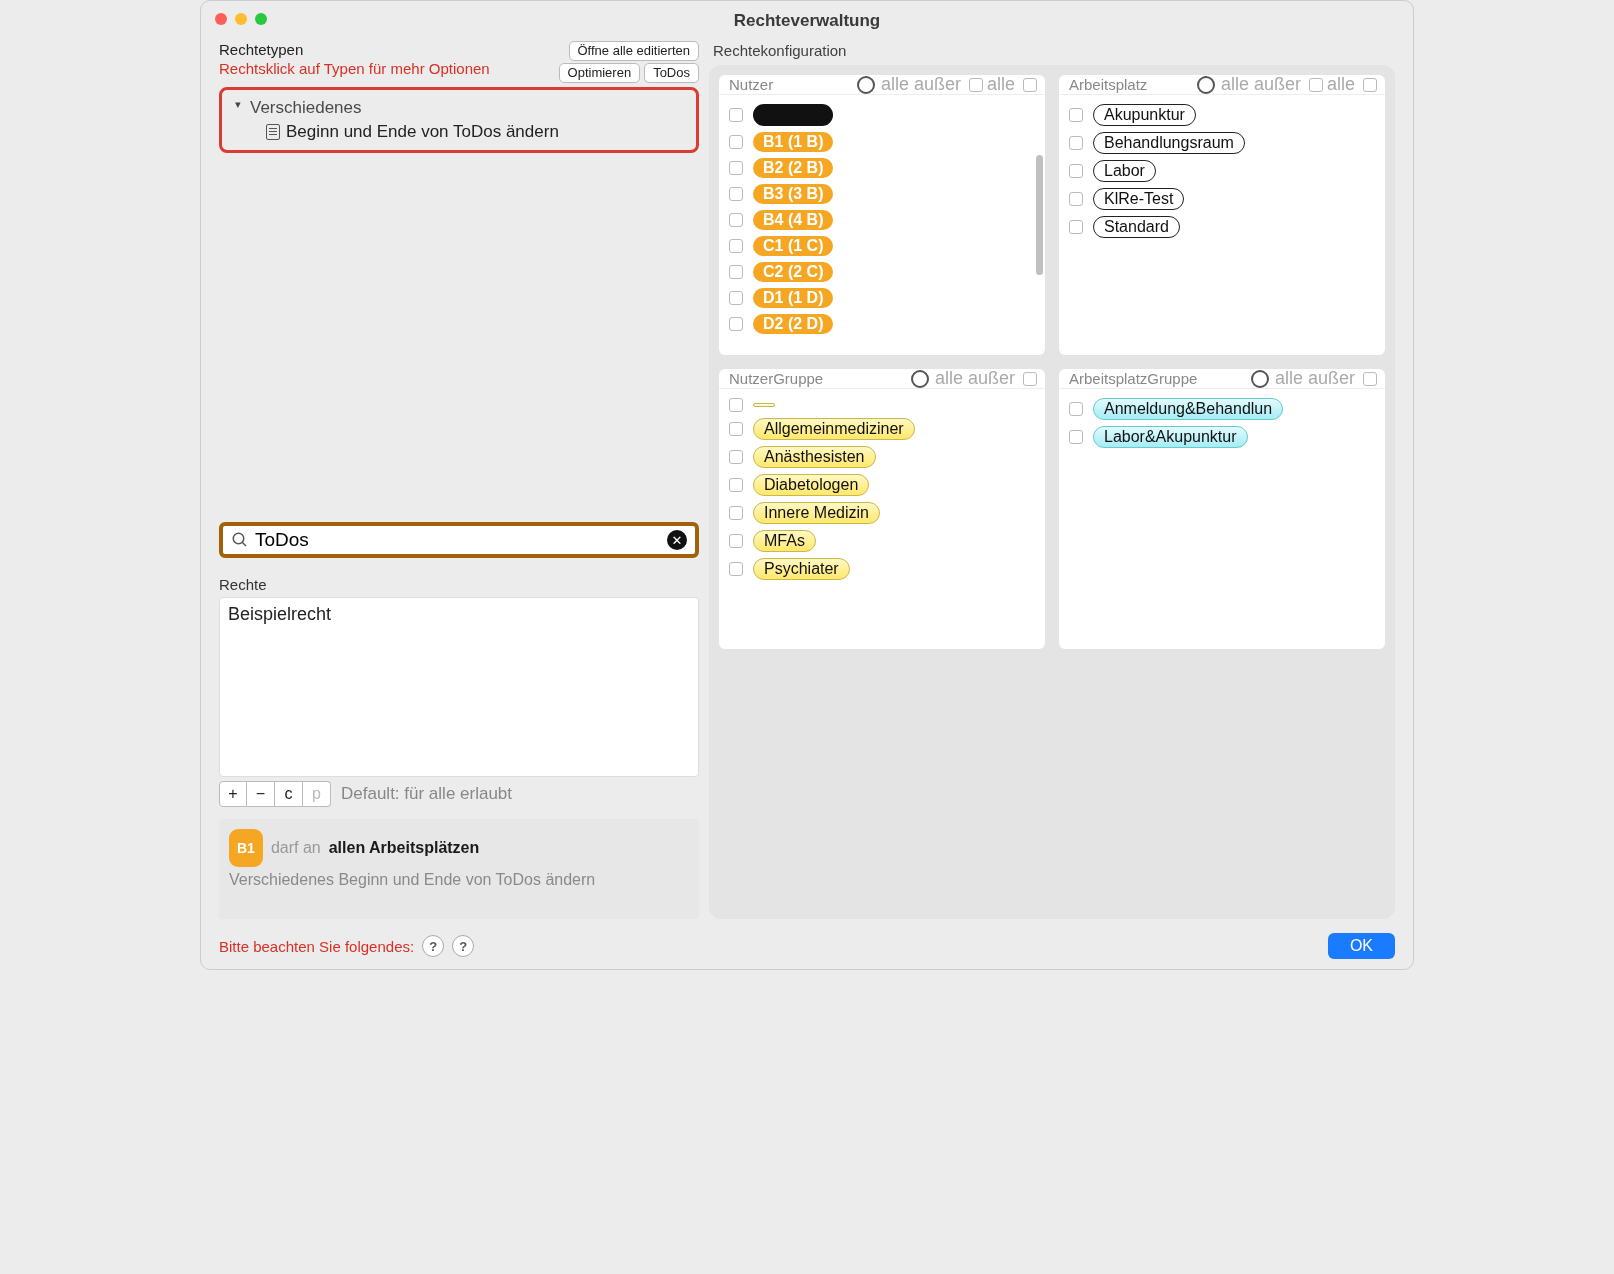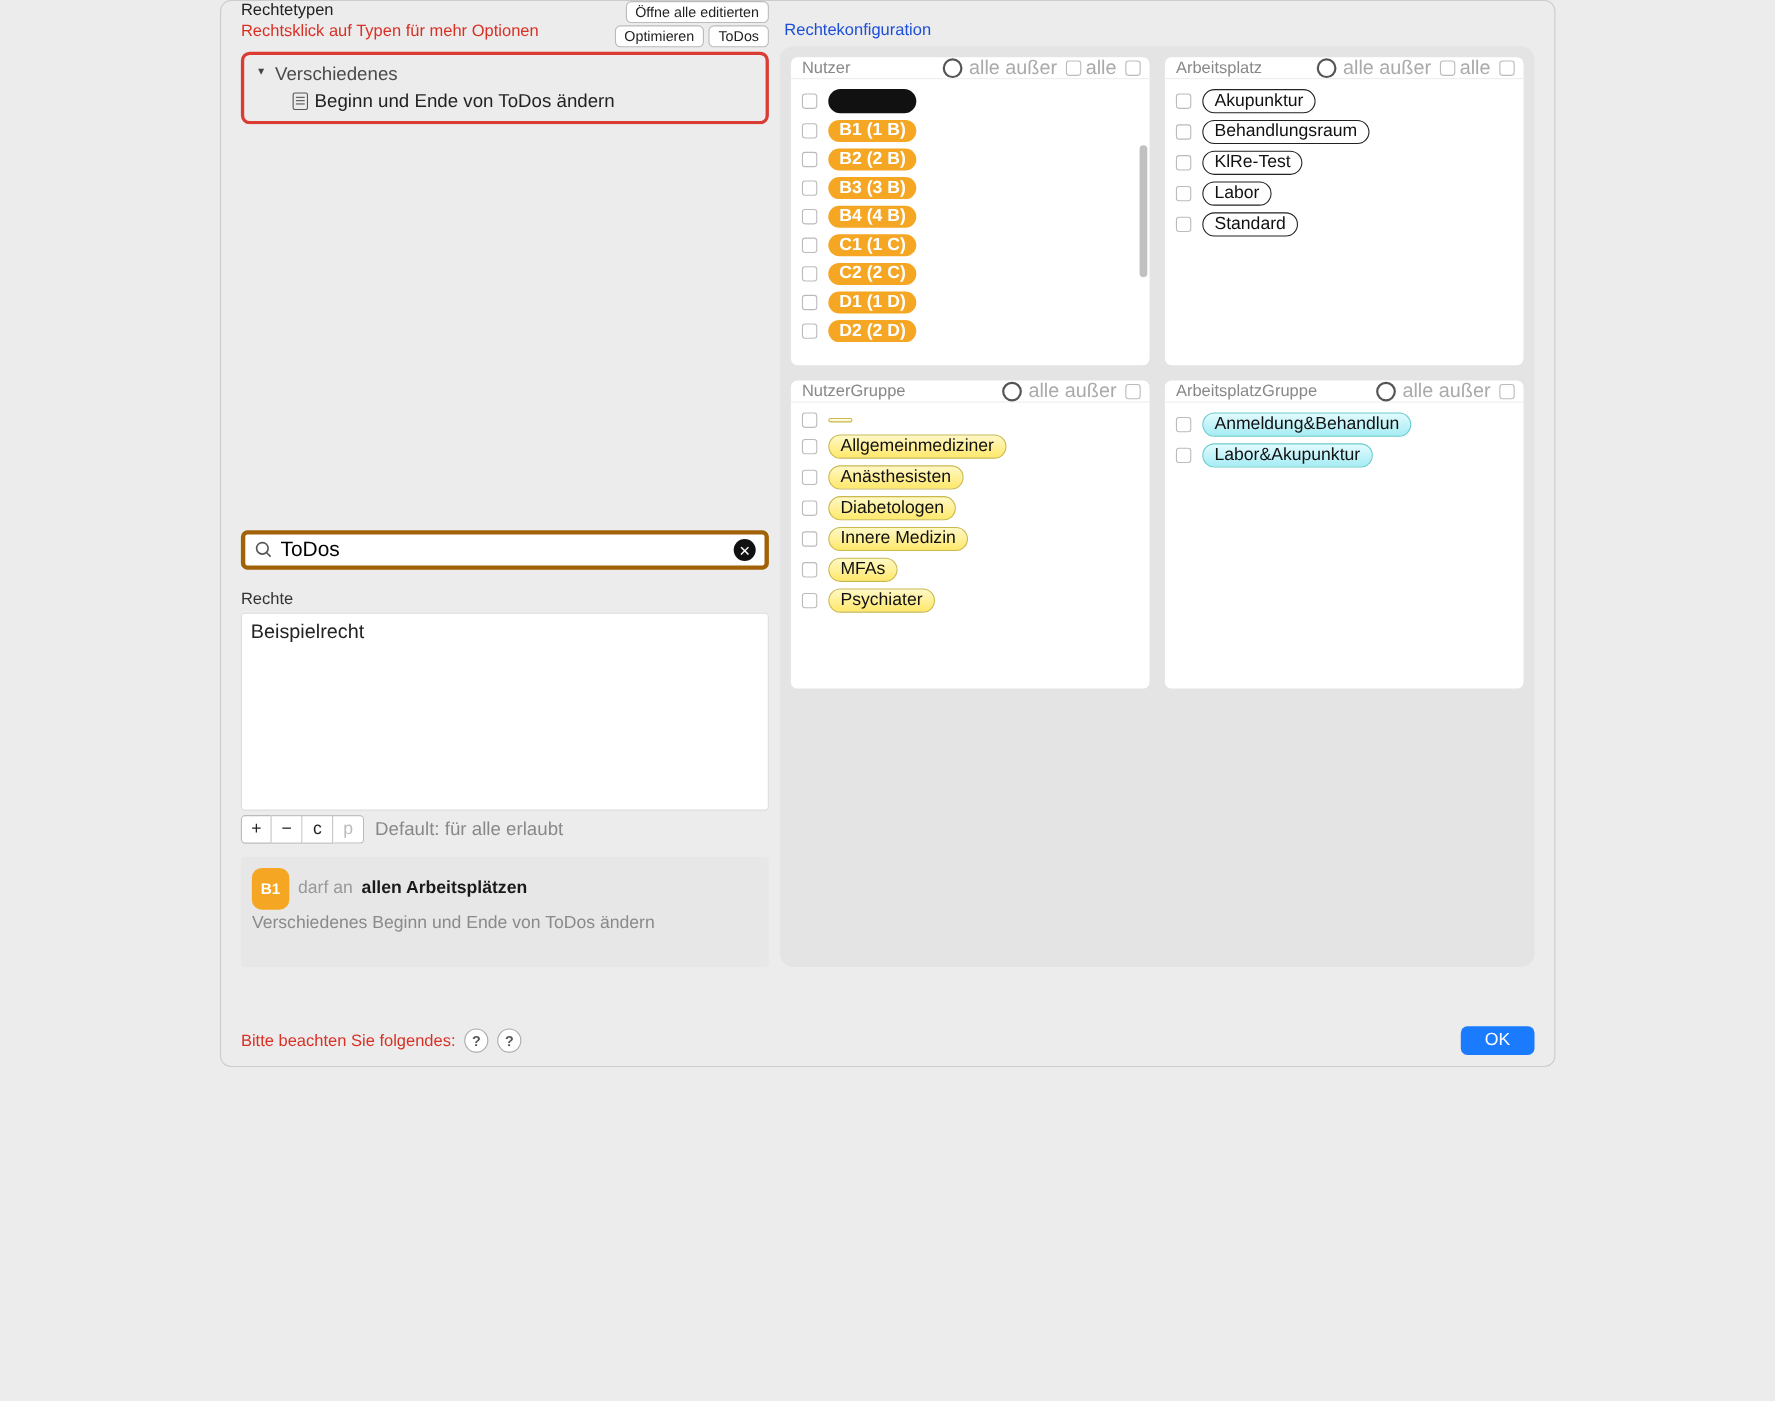--- a/index.html
+++ b/index.html
@@ -158,6 +158,14 @@
 <body>
 
 <div class="window">
+  <div class="titlebar">
+    <div class="traffic">
+      <span class="t-red"></span>
+      <span class="t-yellow"></span>
+      <span class="t-green"></span>
+    </div>
+    <span>Rechteverwaltung</span>
+  </div>
 
   <div class="content">
 

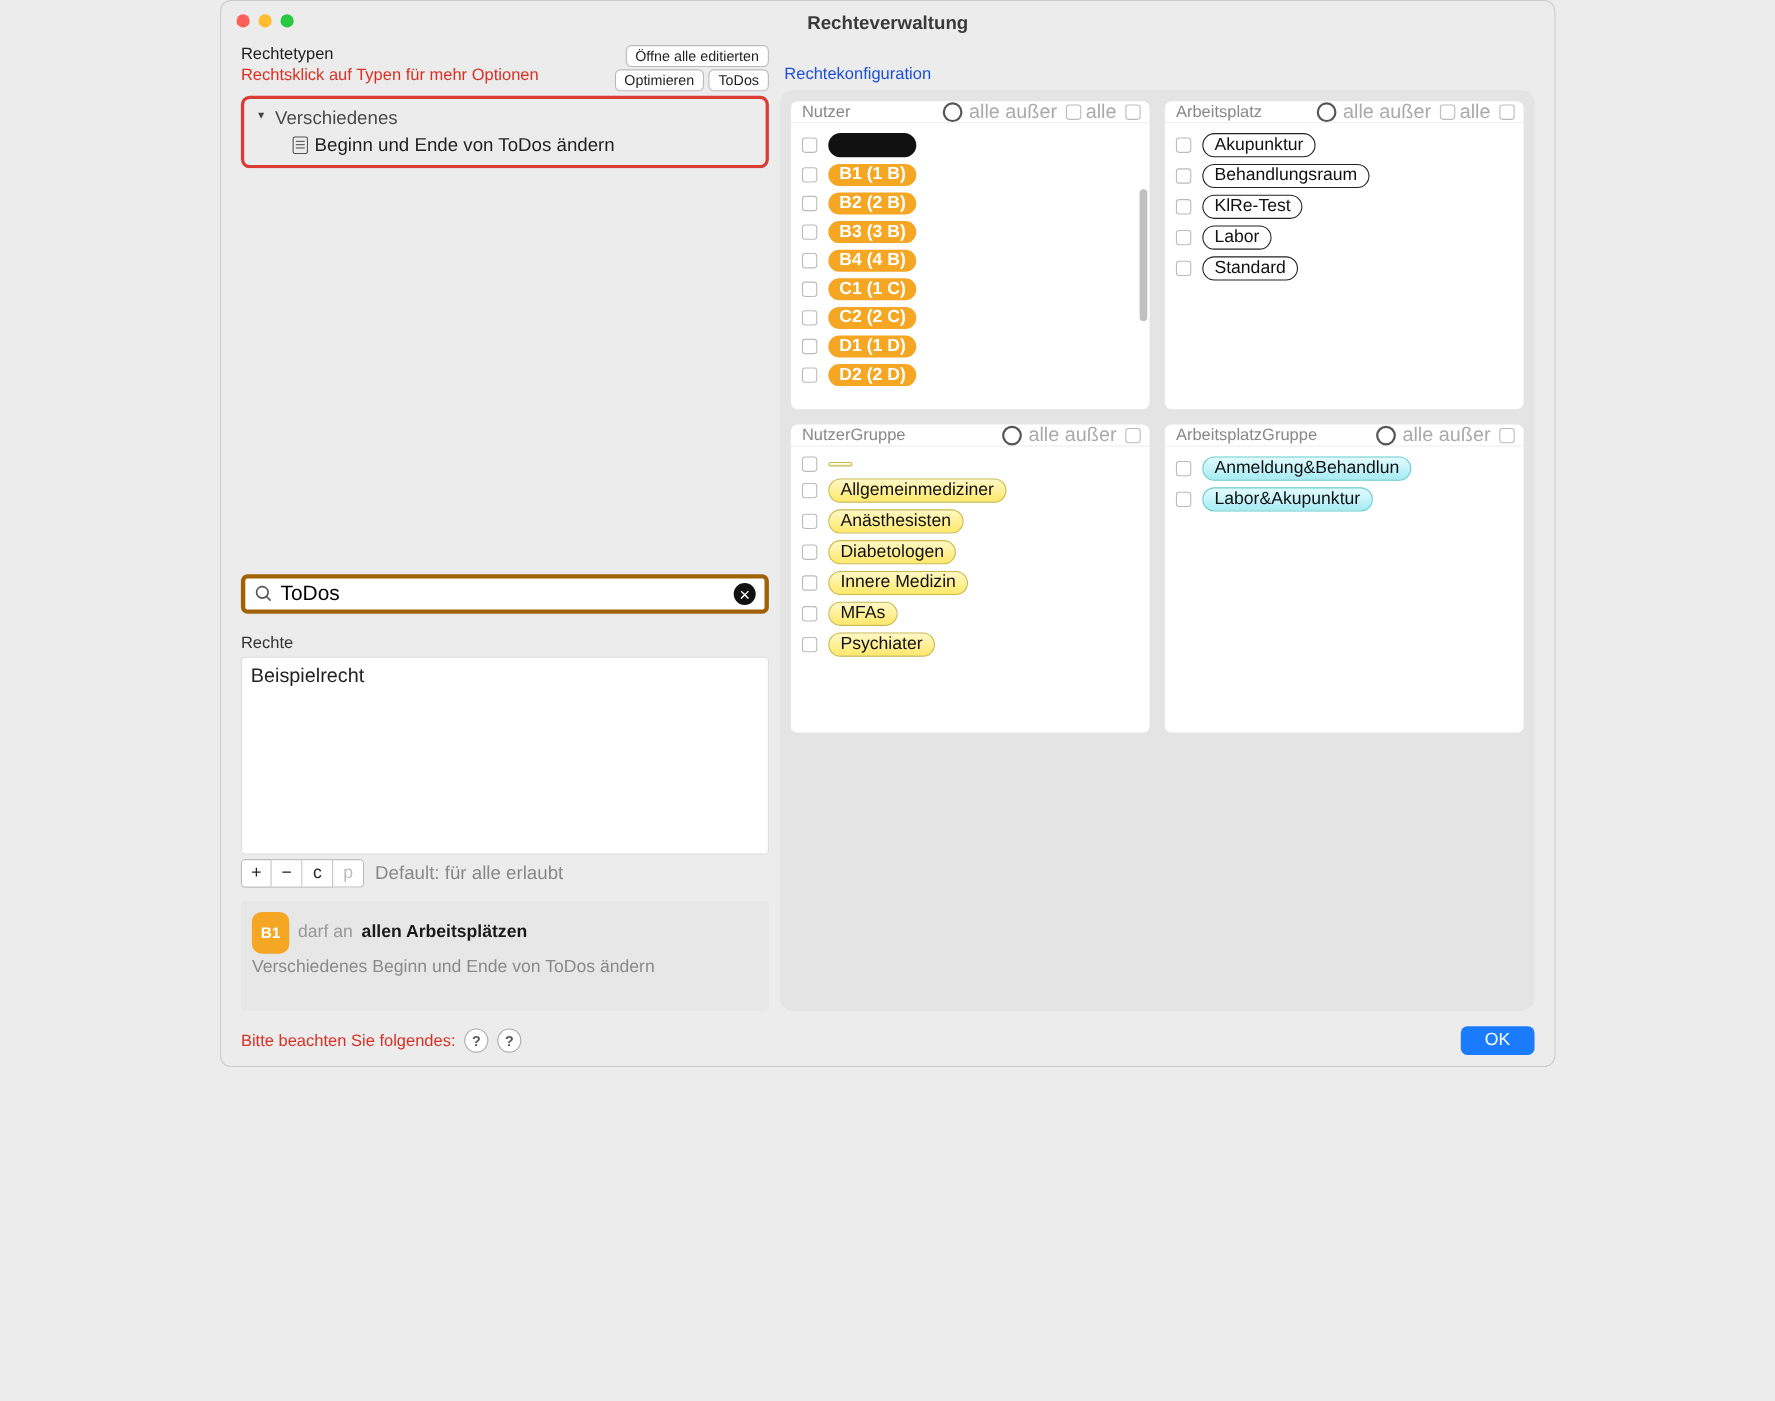--- a/index.html
+++ b/index.html
@@ -101,7 +101,7 @@
   .summary-line2{color:#8a8a8a;margin-top:4px;}
 
   
-  .right-header { font-size:15px; color:#1d4ed8; margin-top:18px; margin-bottom:6px; padding-left:4px;}
+  .right-header { font-size:15px; color:#404040; margin-top:1px; margin-bottom:6px; padding-left:4px;}
   .config-panel {
     flex:1; background:#e4e4e4; border-radius:12px; padding:10px;
     display:grid; grid-template-columns:1fr 1fr; grid-template-rows:280px 280px; gap:14px;

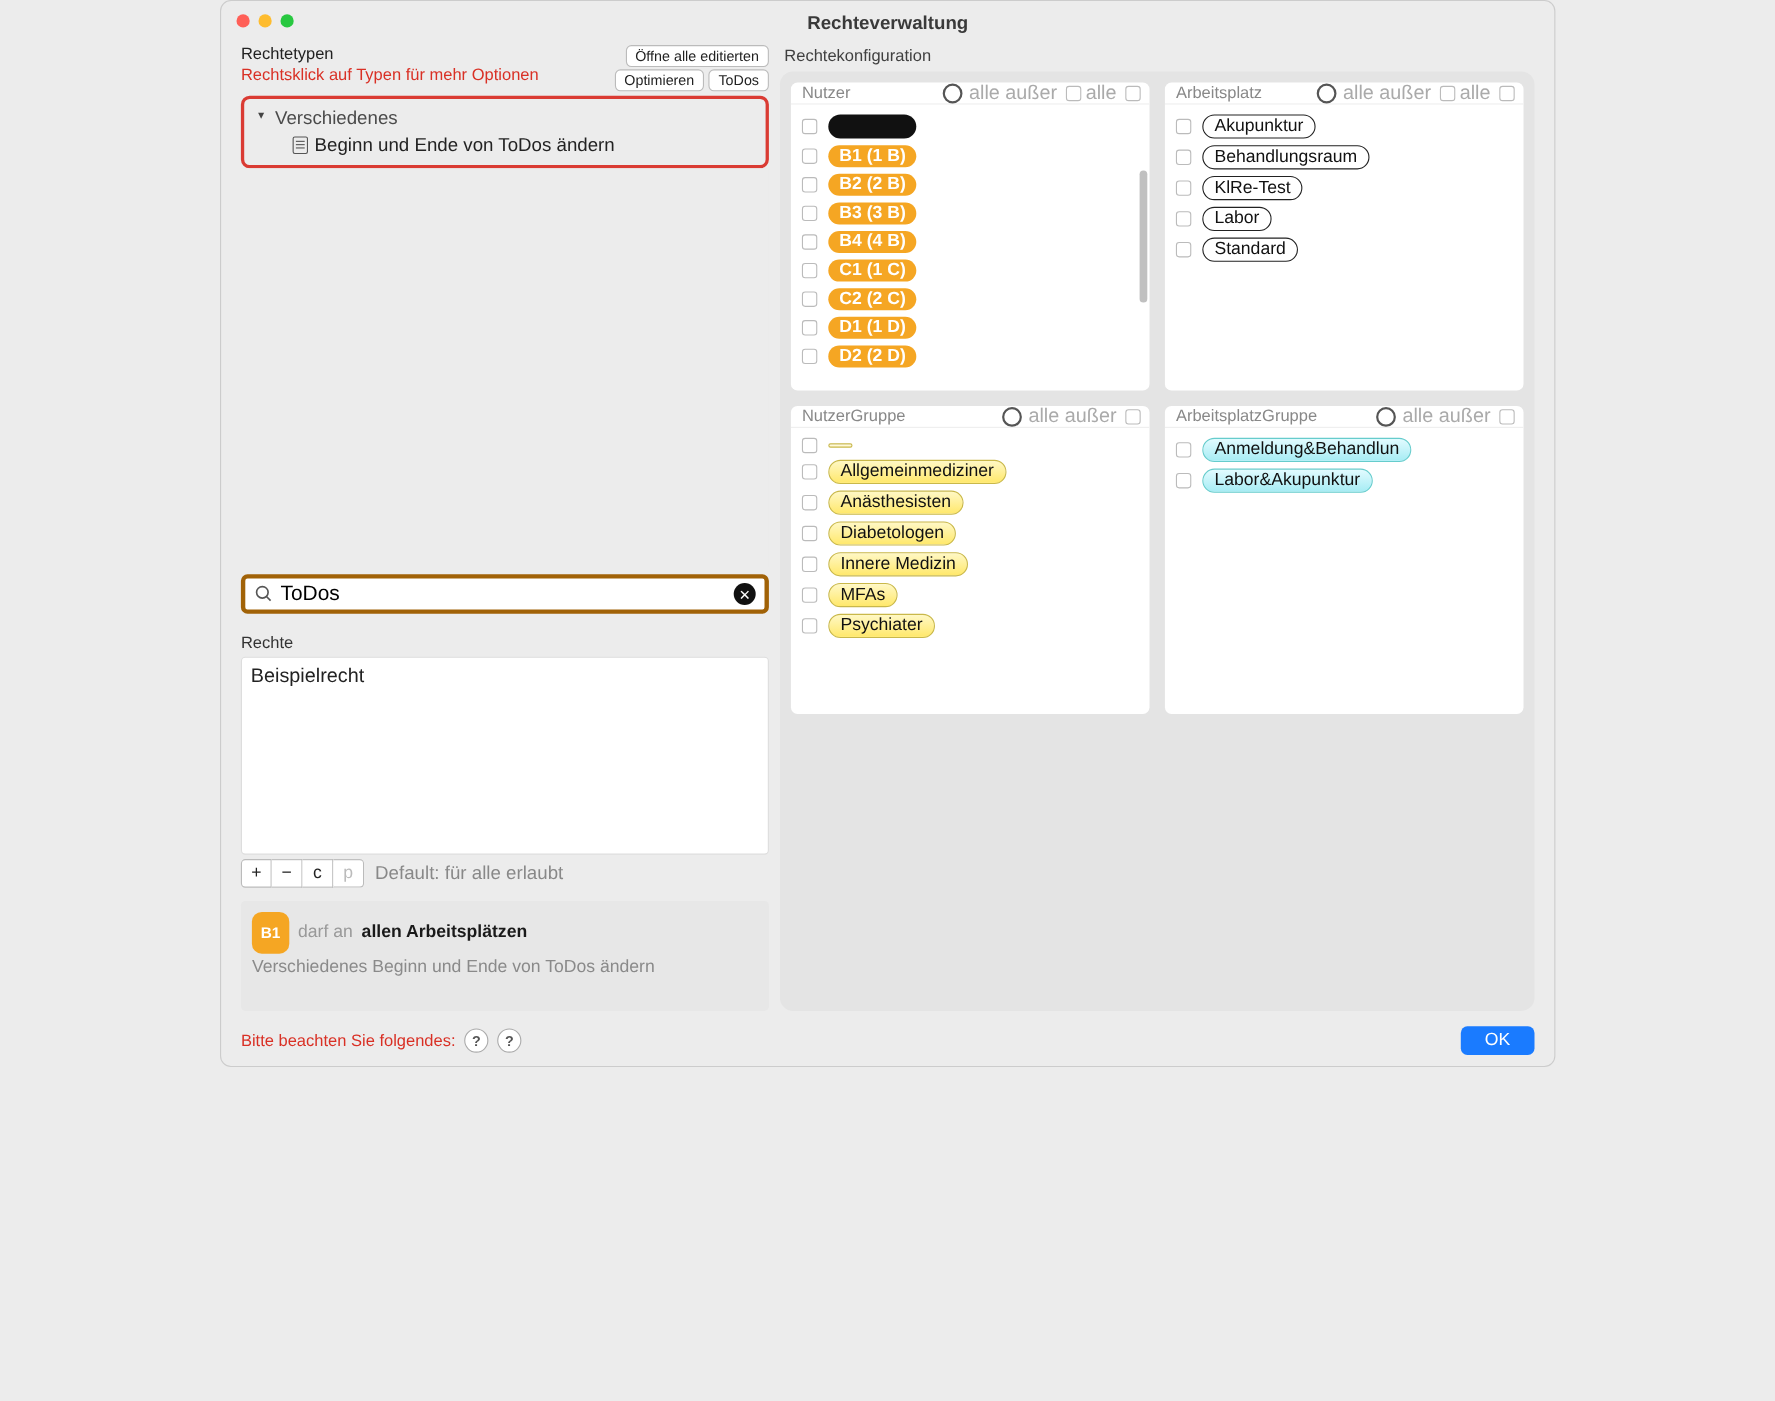--- a/index.html
+++ b/index.html
@@ -304,11 +304,11 @@
               </div>
             <div class="item-row">
                 <span class="chk"></span>
+                <span class="pill outline">Labor</span>
+              </div>
+            <div class="item-row">
+                <span class="chk"></span>
                 <span class="pill outline">KlRe-Test</span>
-              </div>
-            <div class="item-row">
-                <span class="chk"></span>
-                <span class="pill outline">Labor</span>
               </div>
             <div class="item-row">
                 <span class="chk"></span>

